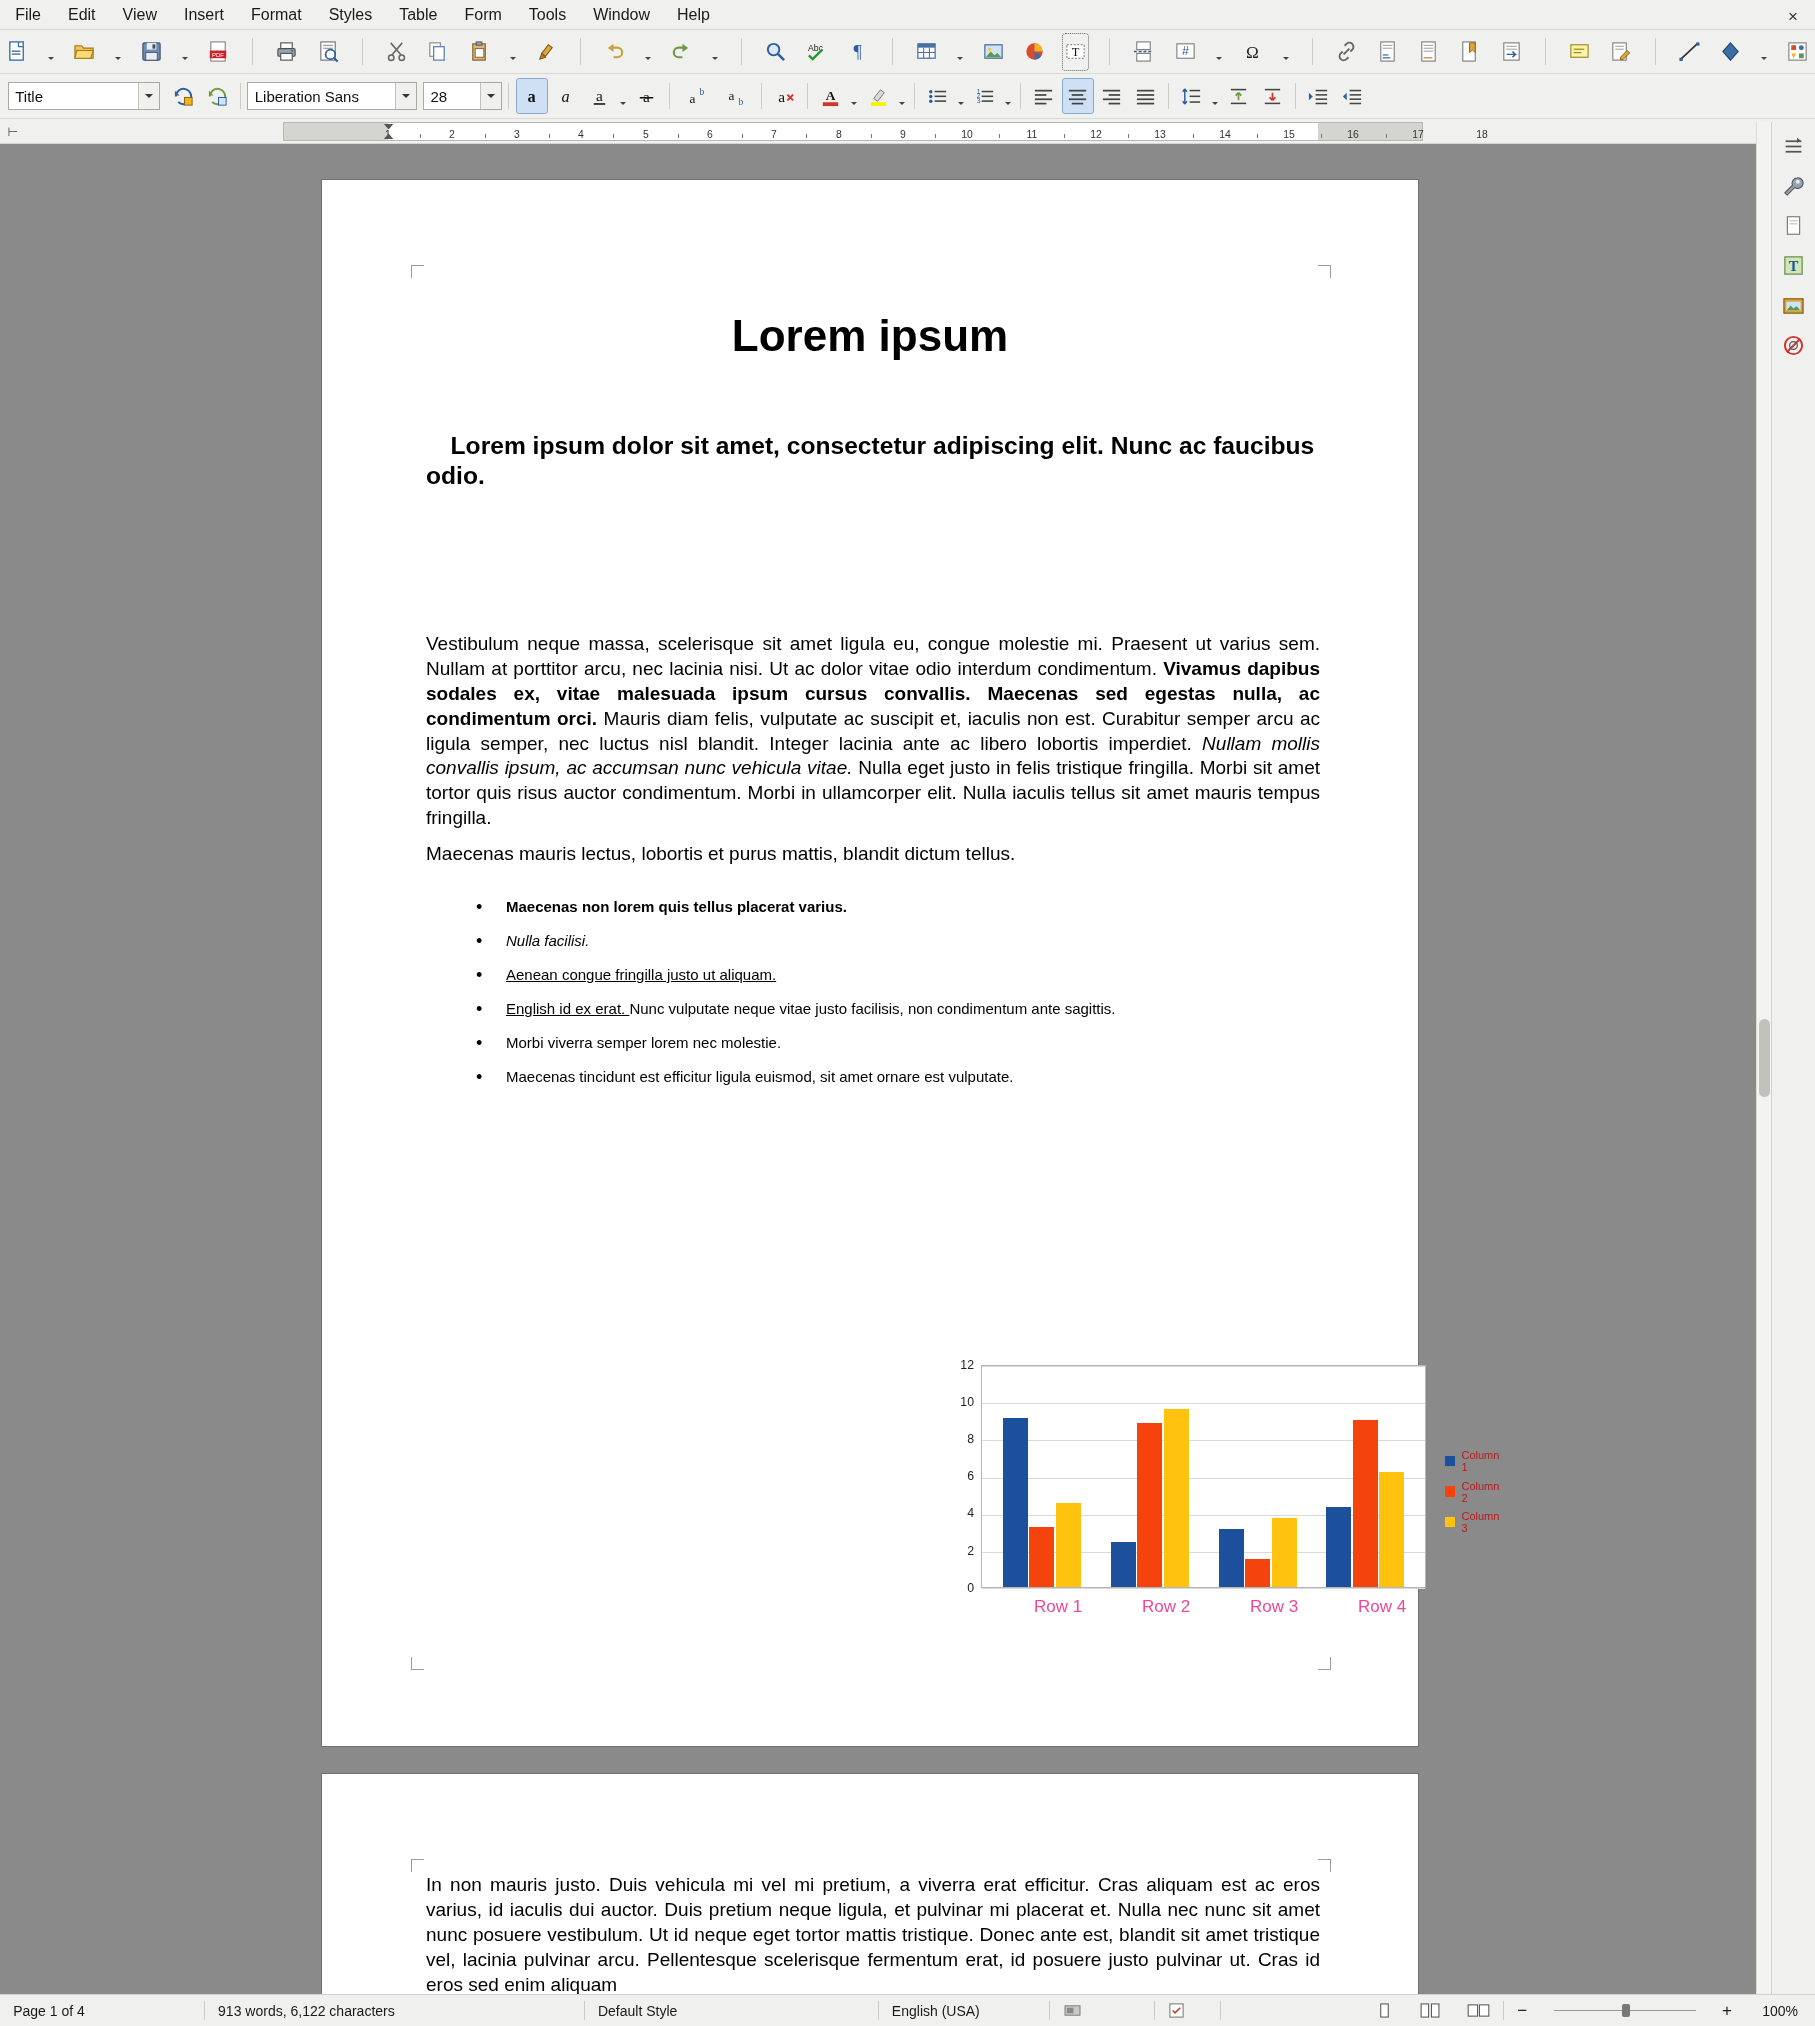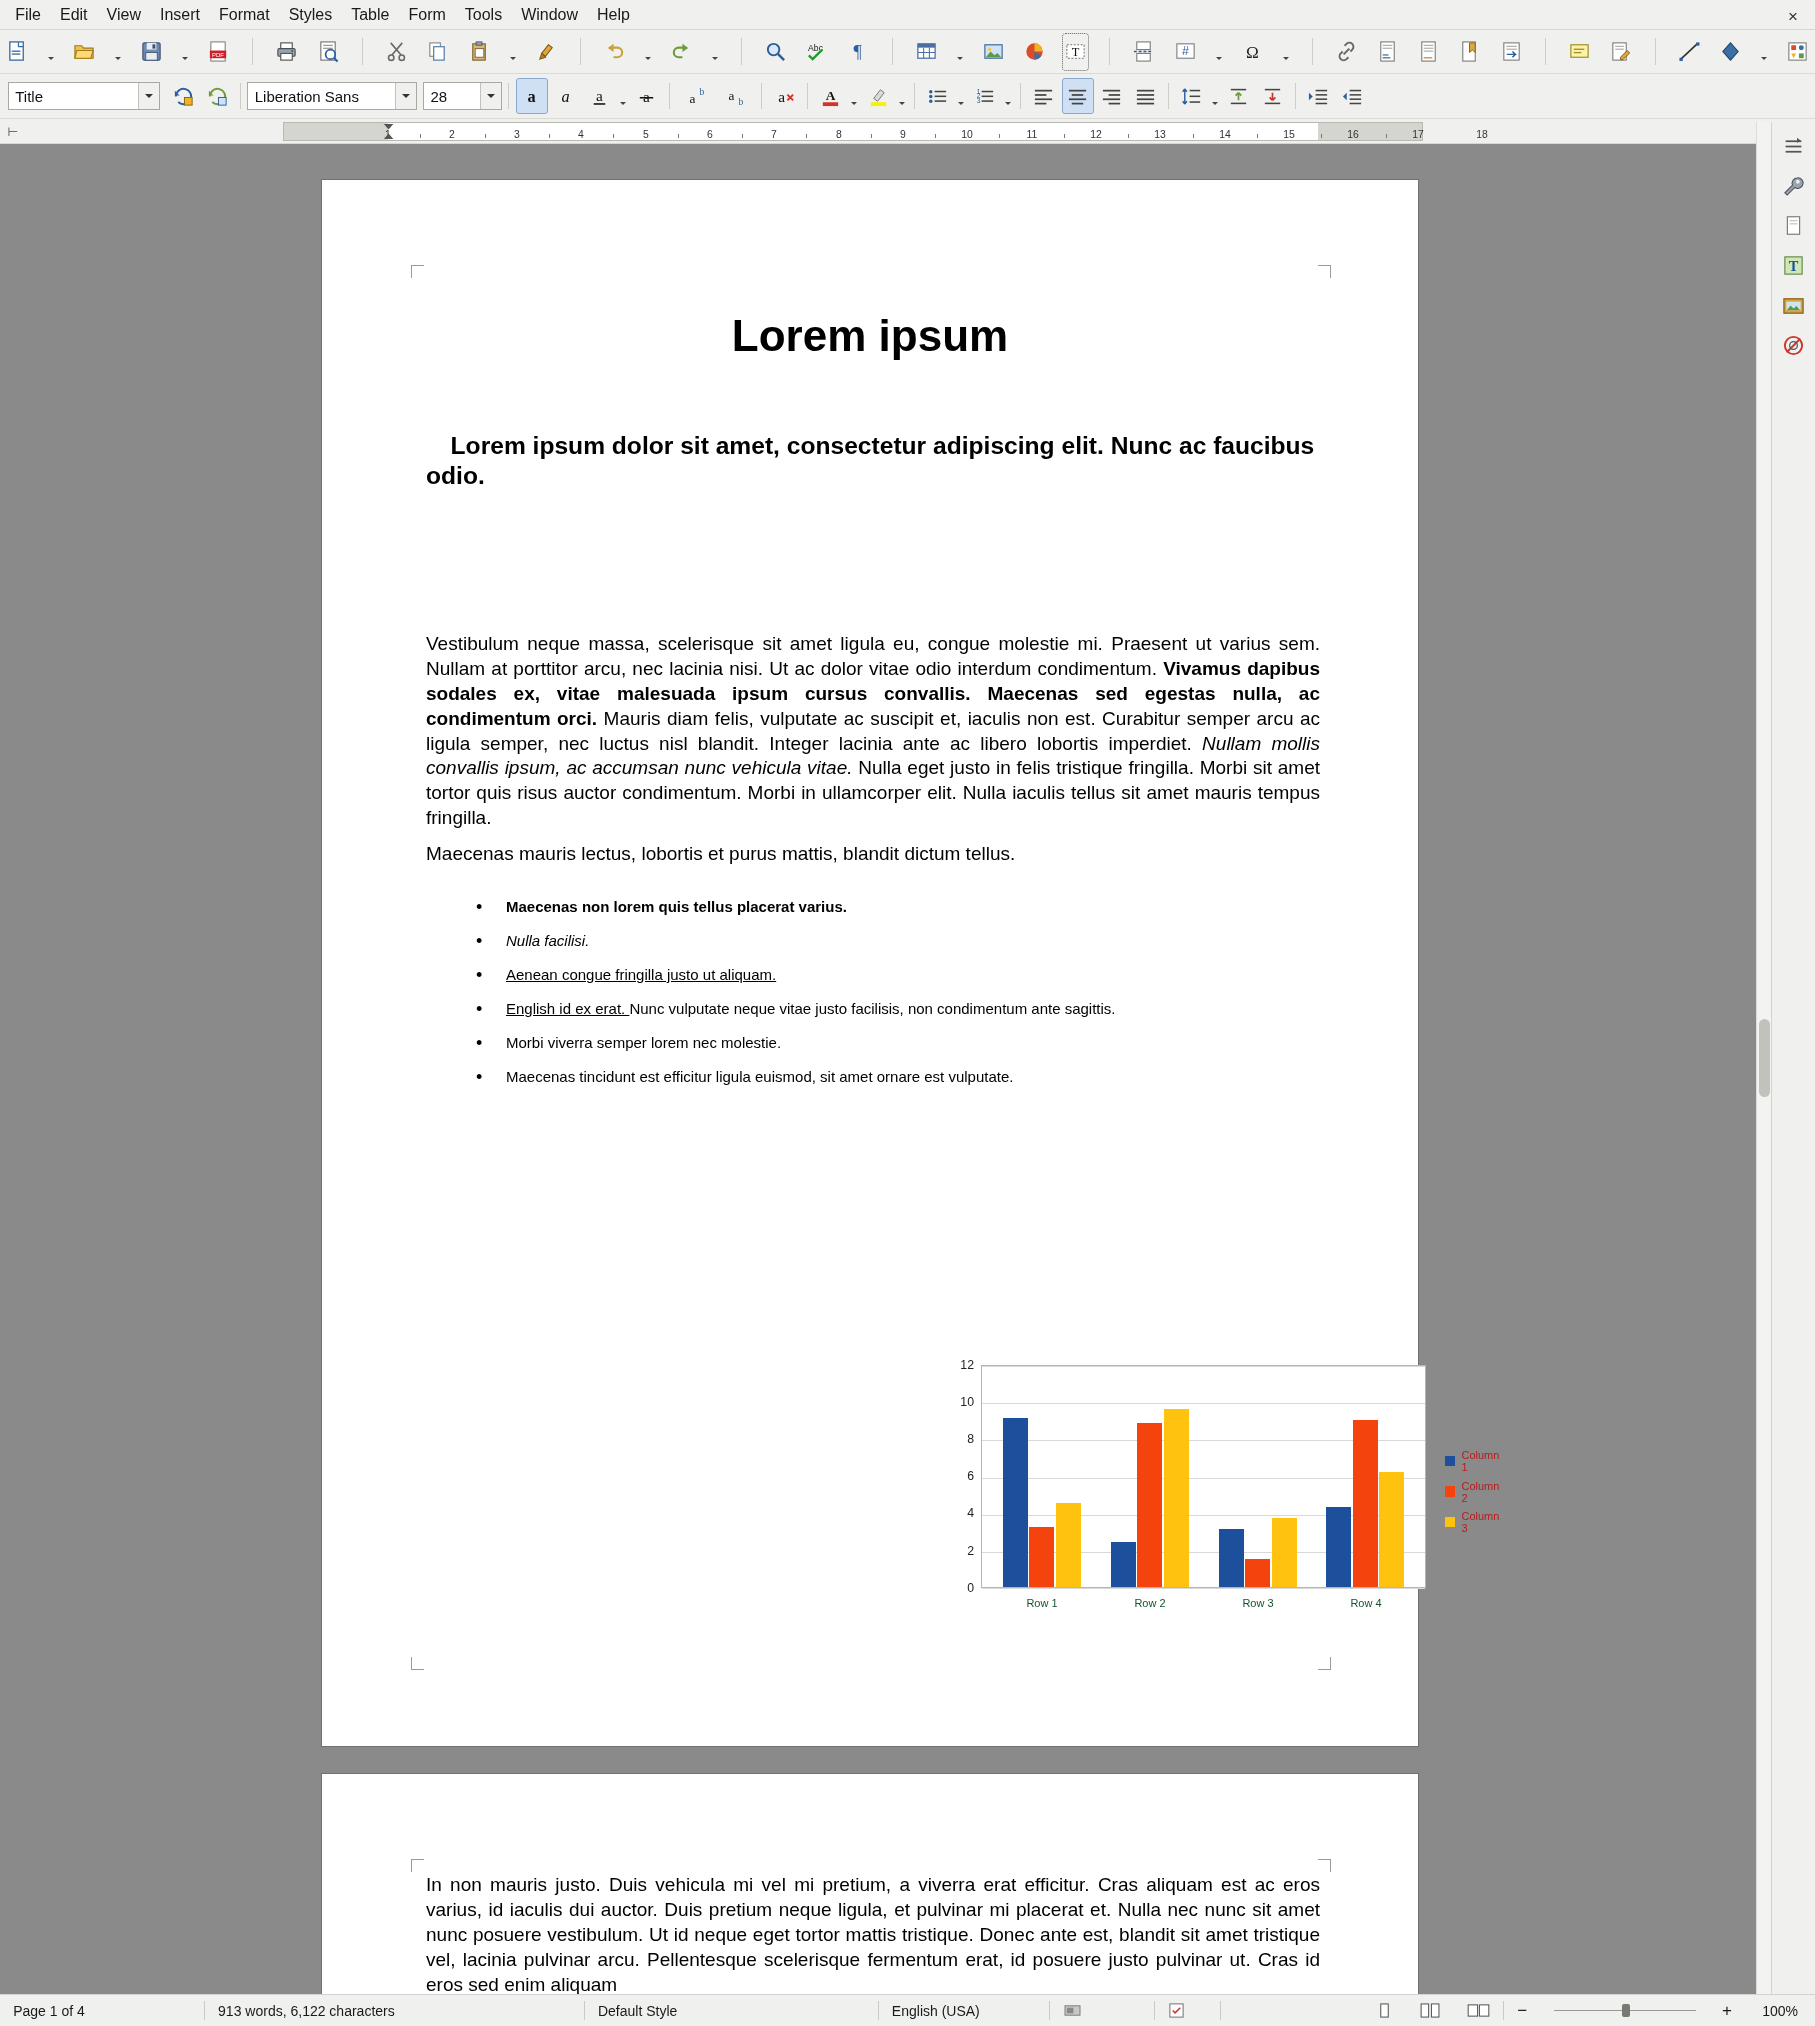--- a/index.html
+++ b/index.html
@@ -21,6 +21,7 @@
     align-items: center;
     padding: 0 5.7px;
     position: relative;
+    gap: 8px;
   }
   .menubar .mi {
     font-size: 16px;

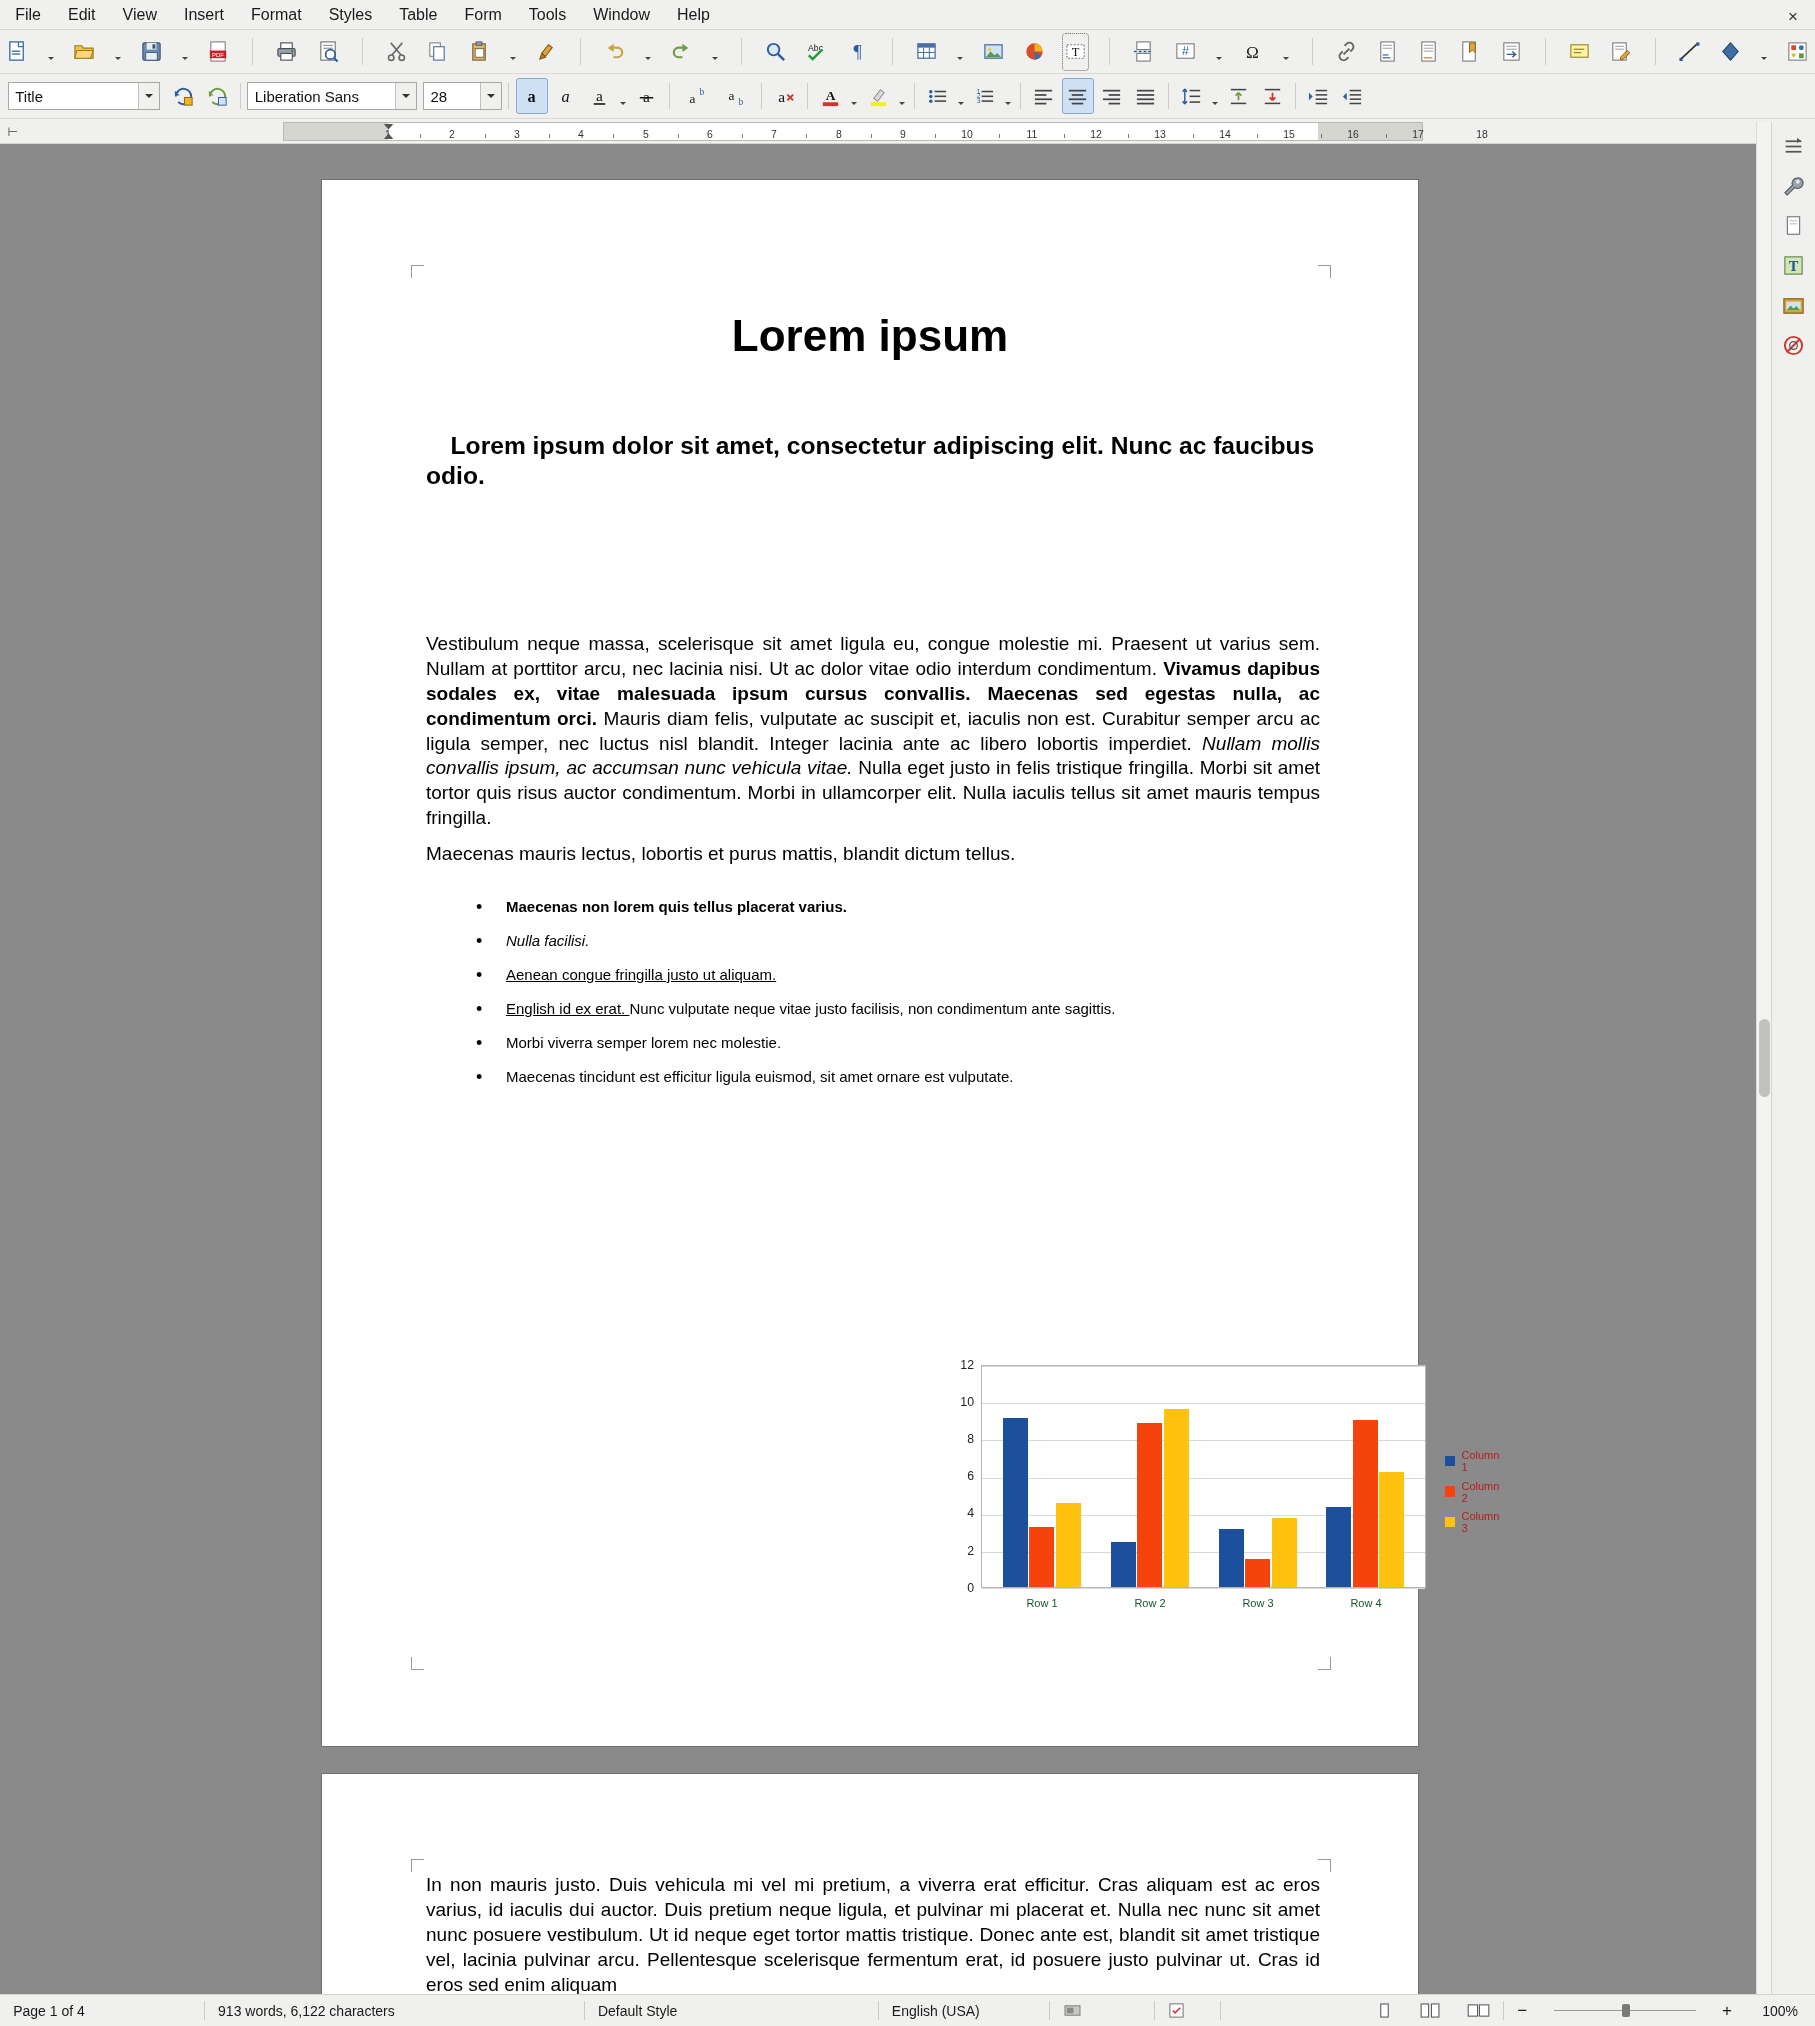--- a/index.html
+++ b/index.html
@@ -239,10 +239,11 @@
   .bar { position: absolute; bottom: 0; }
   .xlab {
     position: absolute;
-    font-size: 11px;
-    color: #14532d;
+    font-size: 17px;
+    color: #ec4899;
     text-align: center;
     transform: translateX(-50%);
+    margin-left: 16px;
   }
   .legend {
     position: absolute;

